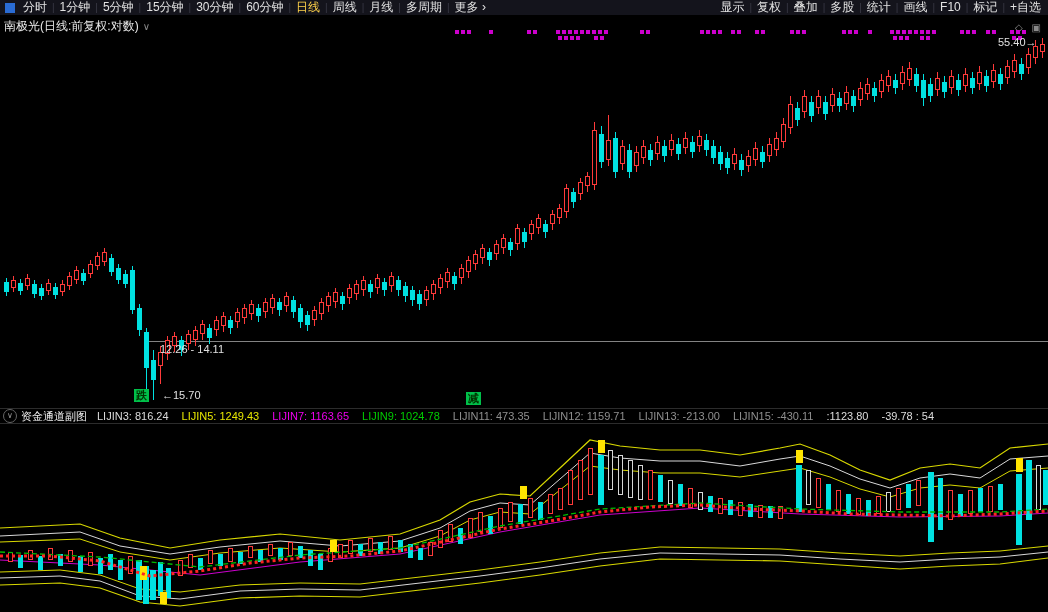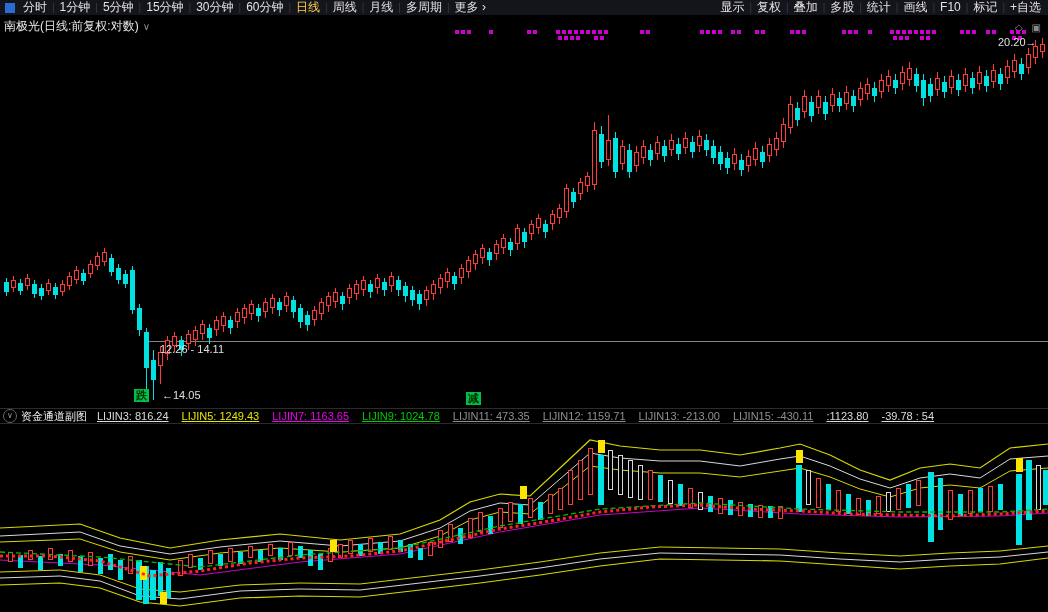--- a/index.html
+++ b/index.html
@@ -464,7 +464,7 @@
     </div>
   <span class="ann" style="left:160px;top:327px;">12.26 - 14.11</span>
   <span class="ann" style="left:162px;top:373px;">←14.05</span>
-  <span class="ann" style="left:998px;top:20px;">20.20→</span>
+  <span class="ann" style="left:998px;top:20px;">55.40→</span>
   <span class="badge" style="left:134px;top:373px;">跌</span>
   <span class="badge" style="left:466px;top:376px;">减</span>
 </div>

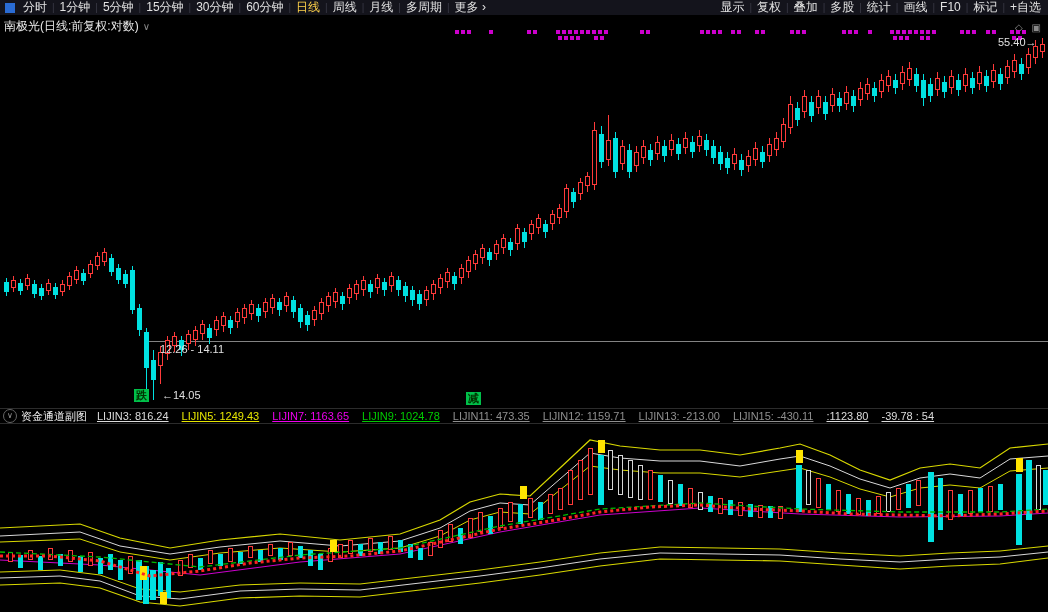--- a/index.html
+++ b/index.html
@@ -463,7 +463,7 @@
       <span class="body-up" style="left: 1040px; top: 28px; height: 8px;"></span>
     </div>
   <span class="ann" style="left:160px;top:327px;">12.26 - 14.11</span>
-  <span class="ann" style="left:162px;top:373px;">←14.05</span>
+  <span class="ann" style="left:162px;top:373px;">←15.70</span>
   <span class="ann" style="left:998px;top:20px;">55.40→</span>
   <span class="badge" style="left:134px;top:373px;">跌</span>
   <span class="badge" style="left:466px;top:376px;">减</span>

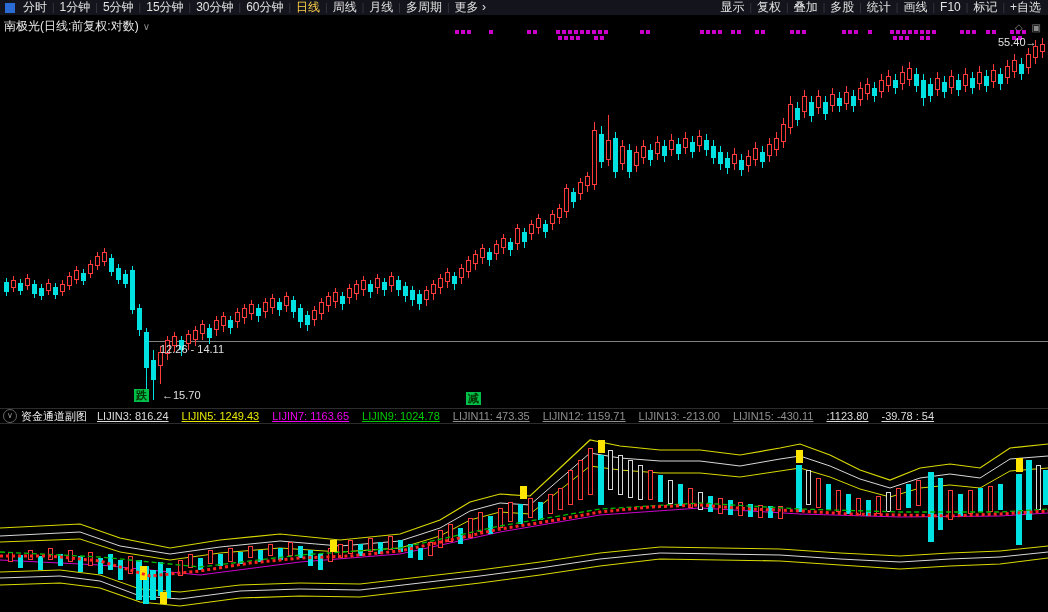--- a/index.html
+++ b/index.html
@@ -34,7 +34,7 @@
   .collapse-icon{width:12px;height:12px;border:1px solid #666;border-radius:50%;color:#999;
                  font-size:8px;line-height:12px;text-align:center;margin:0 4px 0 3px;cursor:pointer;flex:0 0 auto;}
   .sub-title{color:#f0f0f0;margin-right:10px;}
-  .leg{margin-right:13px;text-decoration:underline;}
+  .leg{margin-right:13px;}
   
   #subpanel{position:absolute;top:425px;left:0;width:1048px;height:183px;background:#000;}
   #svg-bands,#svg-ma{position:absolute;left:0;top:0;width:1048px;height:183px;pointer-events:none;}

